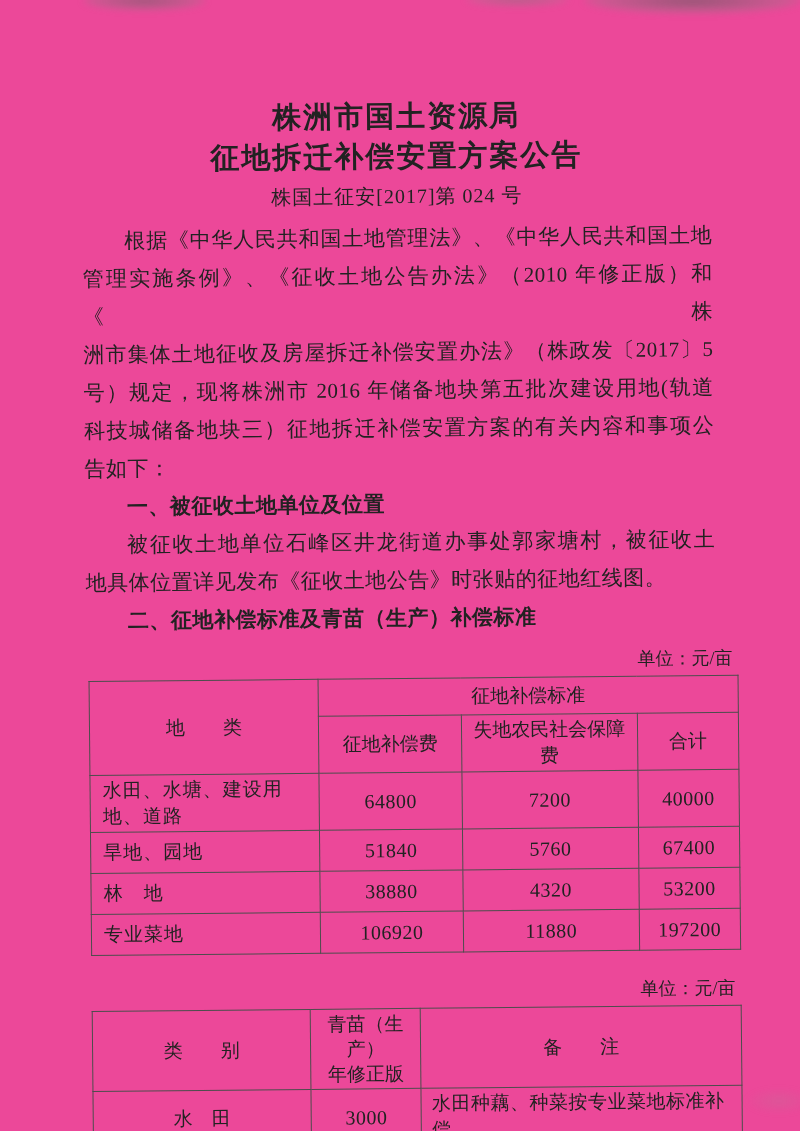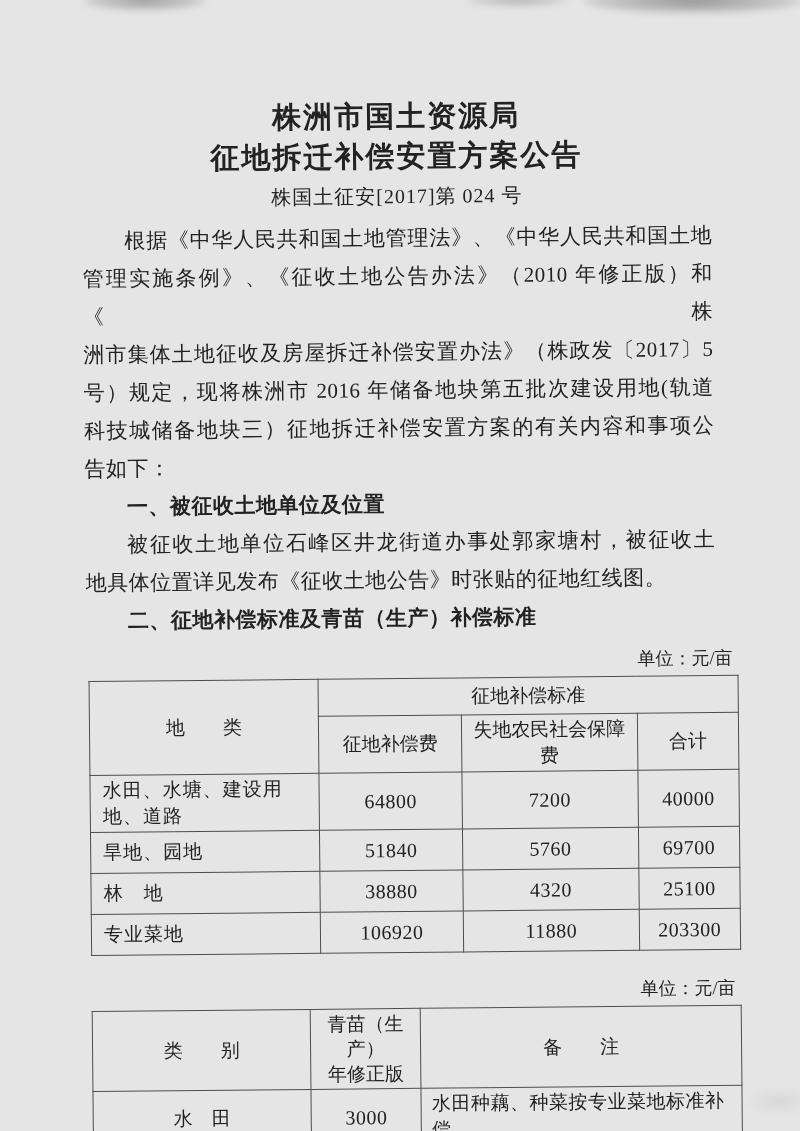--- a/index.html
+++ b/index.html
@@ -7,7 +7,7 @@
     position: relative;
     width: 800px;
     height: 1131px;
-    background: #e5e5e5;
+    background: #ec4899;
     overflow: hidden;
     font-family: "Liberation Serif", "DejaVu Serif", serif;
     color: #222222;

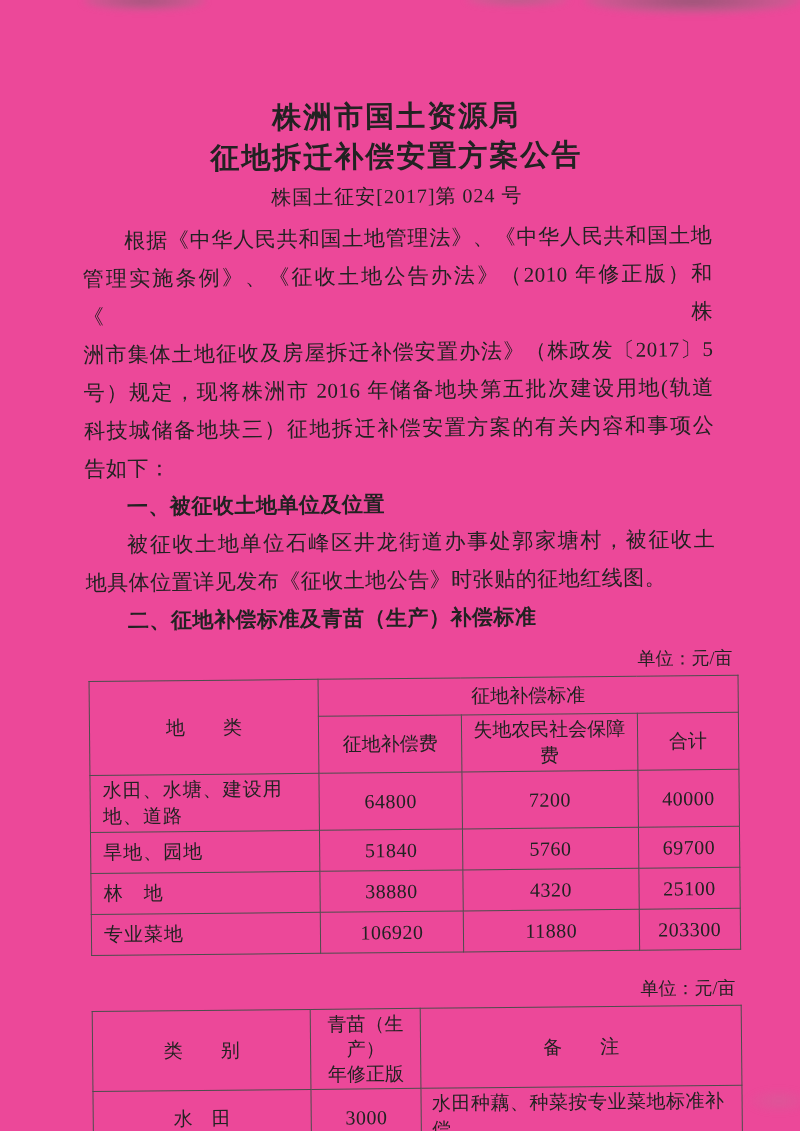--- a/index.html
+++ b/index.html
@@ -175,7 +175,7 @@
         <td class="cat">旱地、园地</td>
         <td class="num">51840</td>
         <td class="num">5760</td>
-        <td class="num">69700</td>
+        <td class="num">67400</td>
       </tr>
       <tr class="data-row">
         <td class="cat">林　地</td>

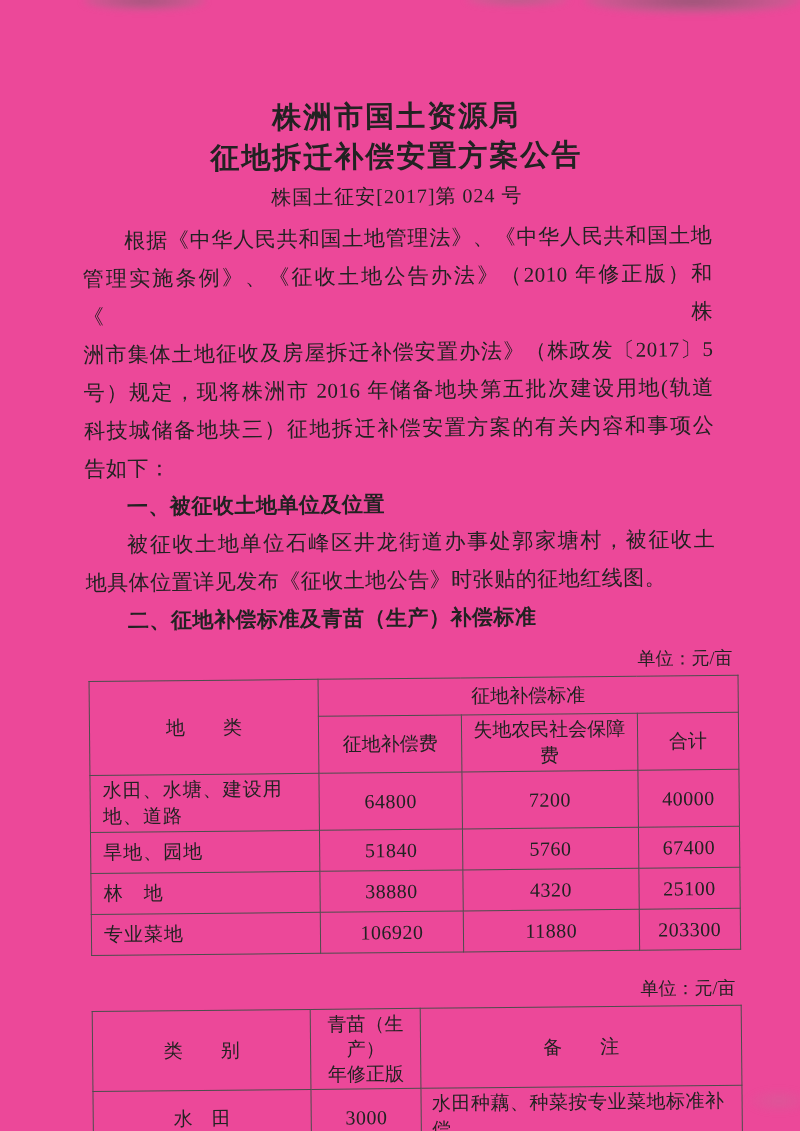--- a/index.html
+++ b/index.html
@@ -181,7 +181,7 @@
         <td class="cat">林　地</td>
         <td class="num">38880</td>
         <td class="num">4320</td>
-        <td class="num">25100</td>
+        <td class="num">53200</td>
       </tr>
       <tr class="data-row">
         <td class="cat">专业菜地</td>

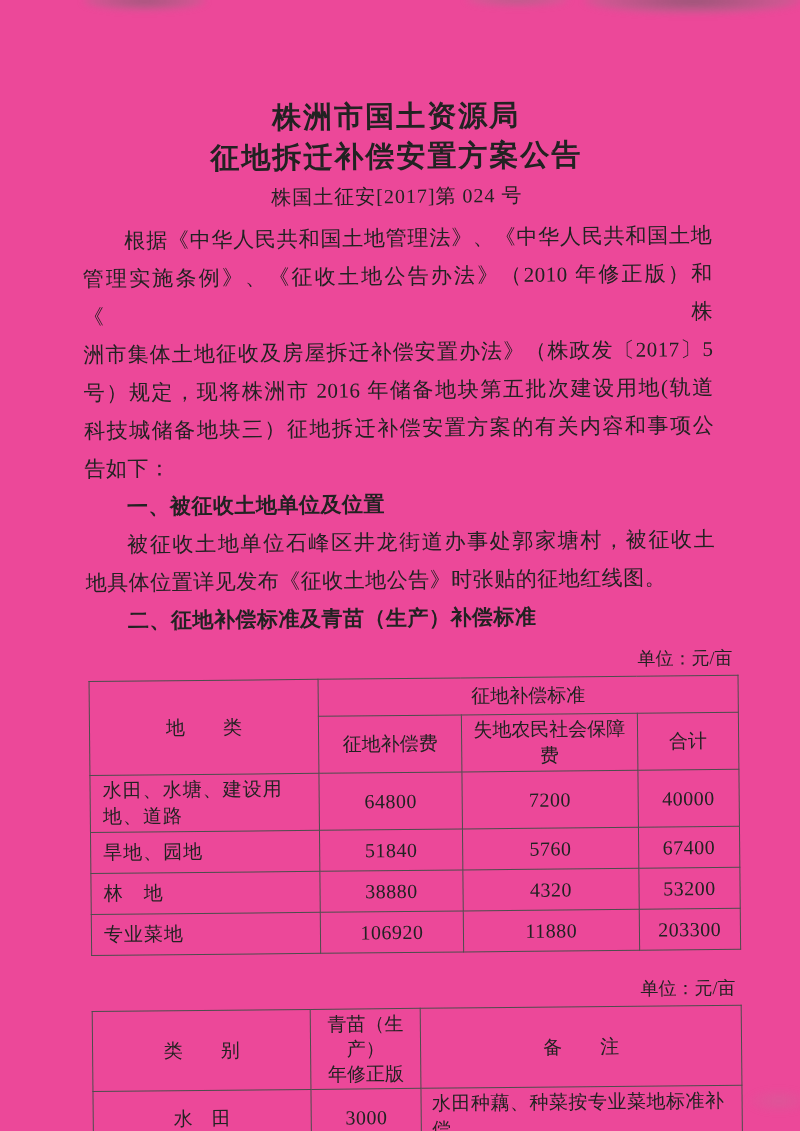--- a/index.html
+++ b/index.html
@@ -187,7 +187,7 @@
         <td class="cat">专业菜地</td>
         <td class="num">106920</td>
         <td class="num">11880</td>
-        <td class="num">203300</td>
+        <td class="num">197200</td>
       </tr>
     </tbody>
       </table>

